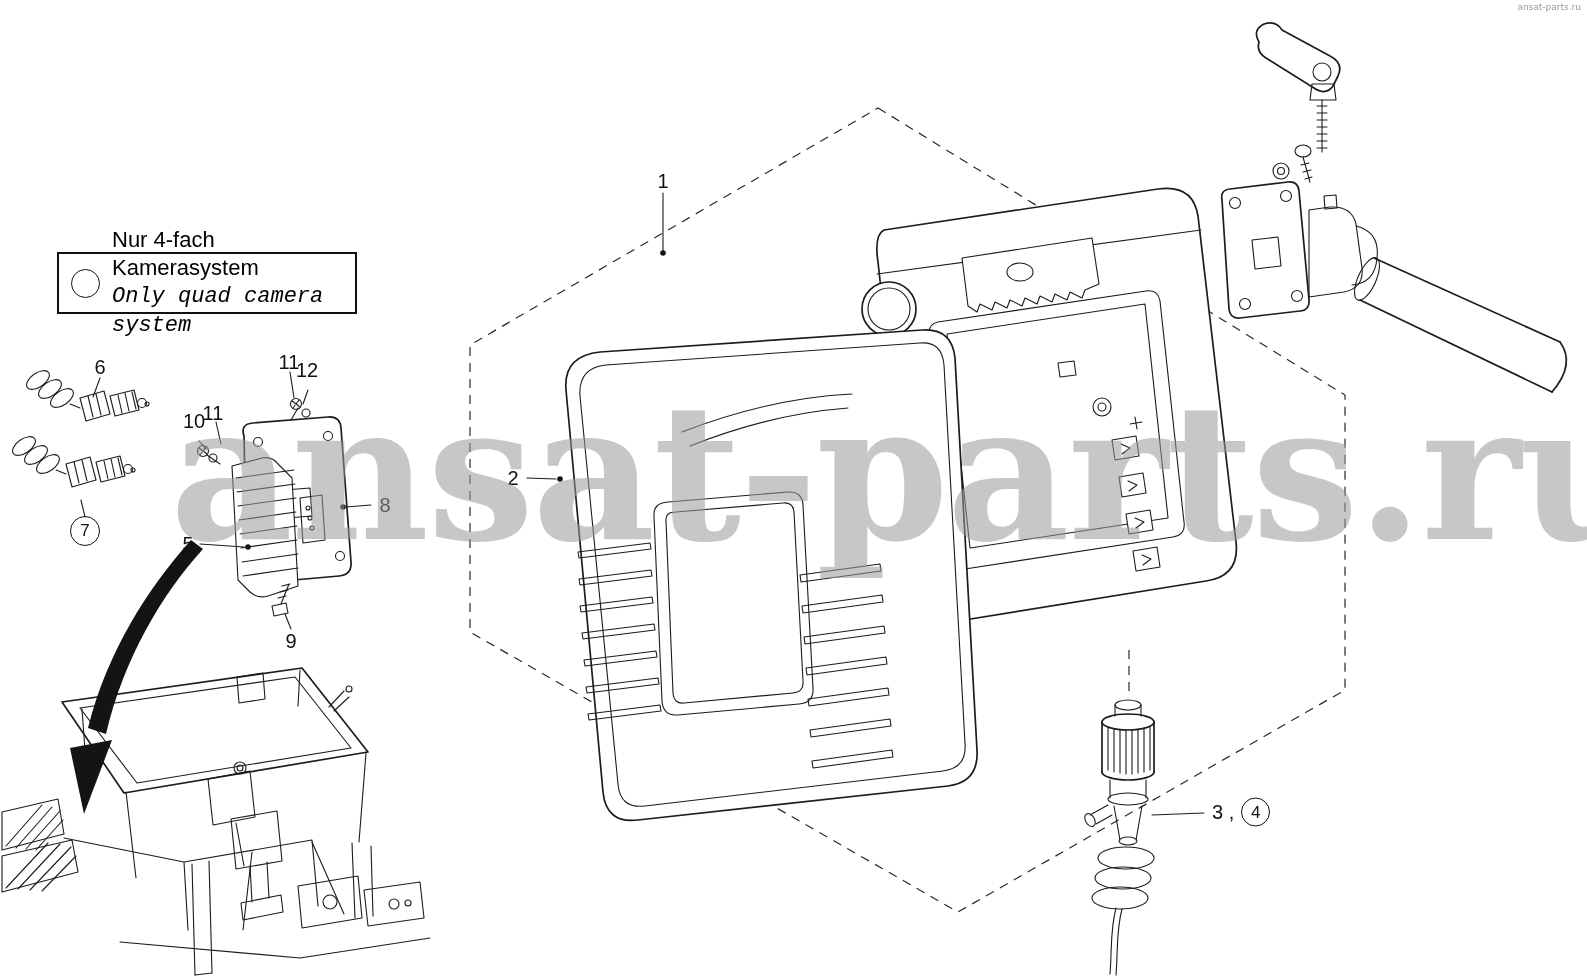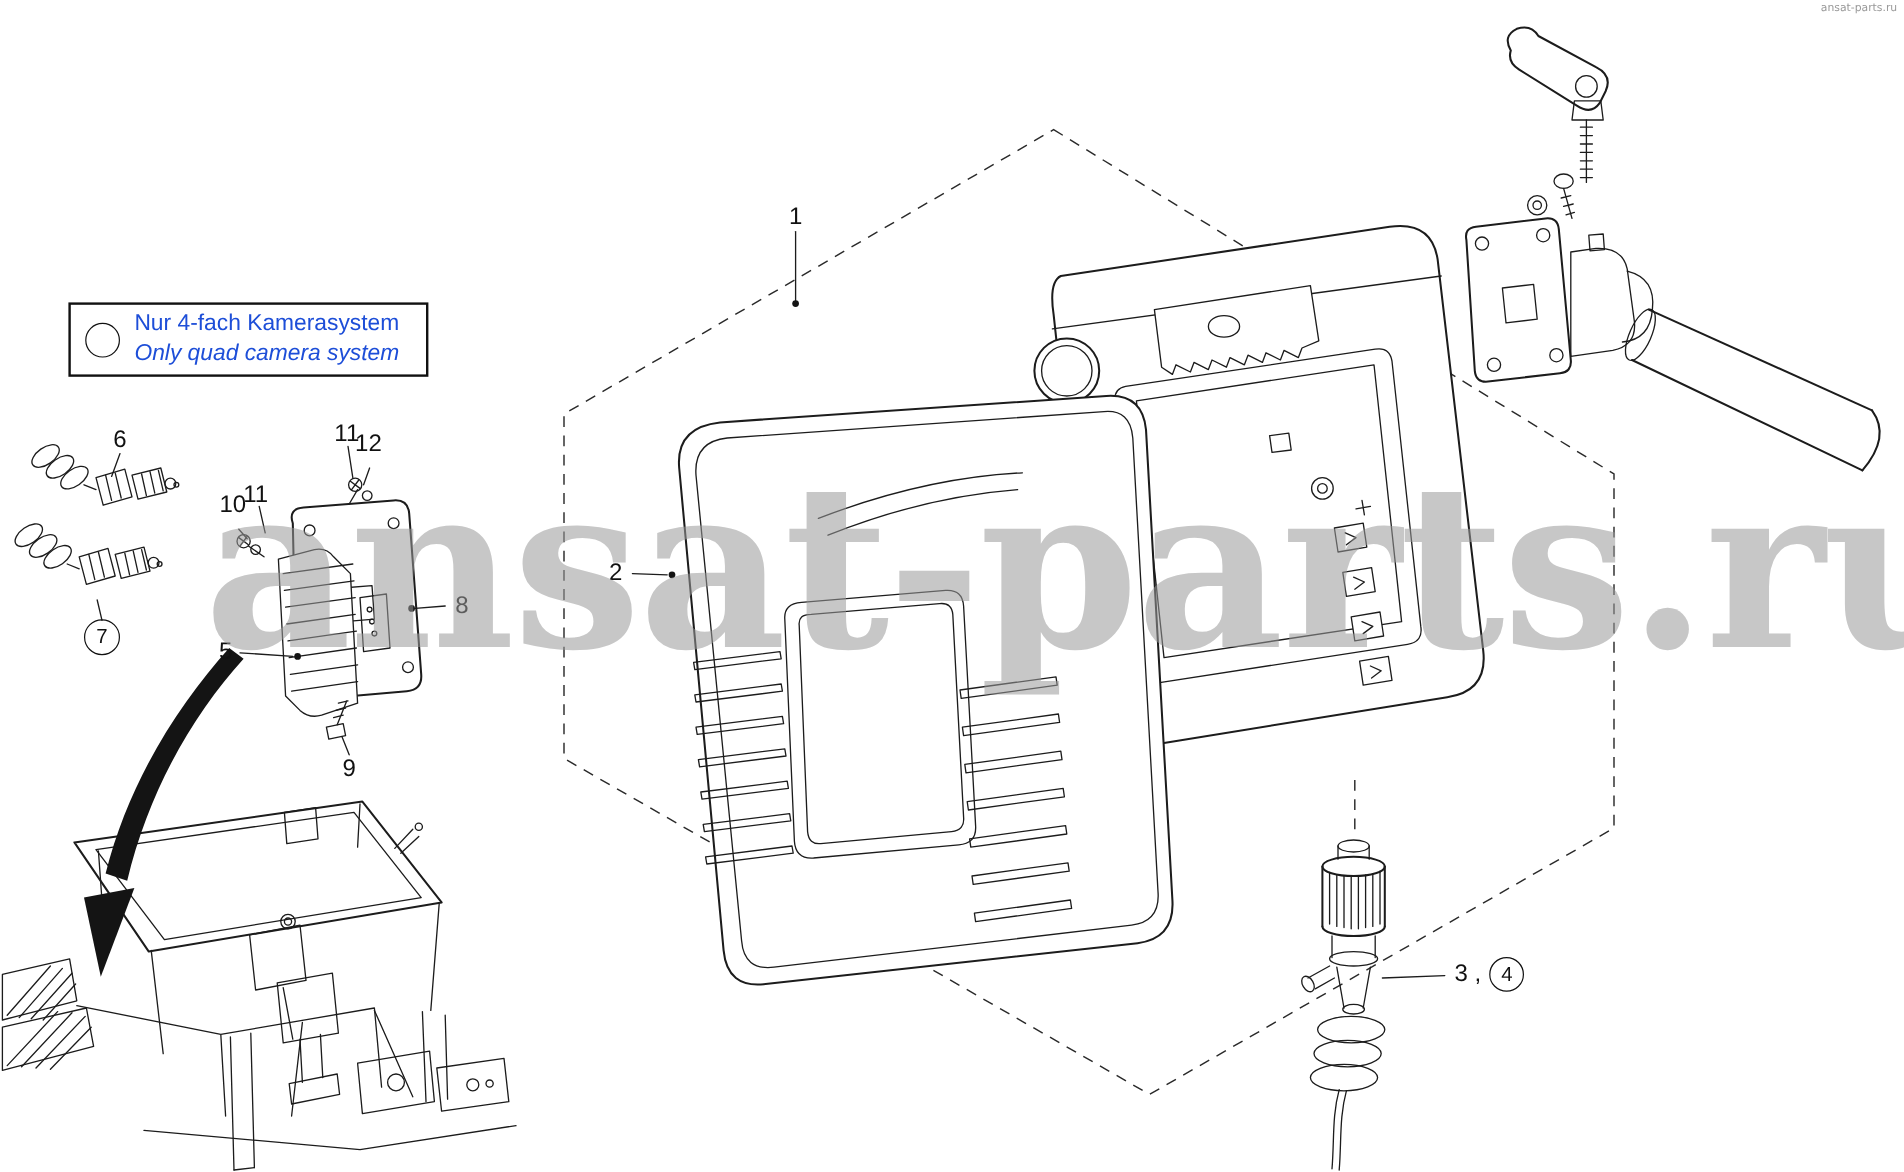--- a/index.html
+++ b/index.html
@@ -41,7 +41,7 @@
   .note-circle {
     width:27px; height:27px; border:1.6px solid #111; border-radius:50%; flex:0 0 auto;
   }
-  .note-text { font-size:19px; line-height:1.3; color:#1d4ed8; }
+  .note-text { font-size:22px; line-height:1.3; color:#000000; }
   .note-text .it { font-style:italic; }
 
   .watermark-large {

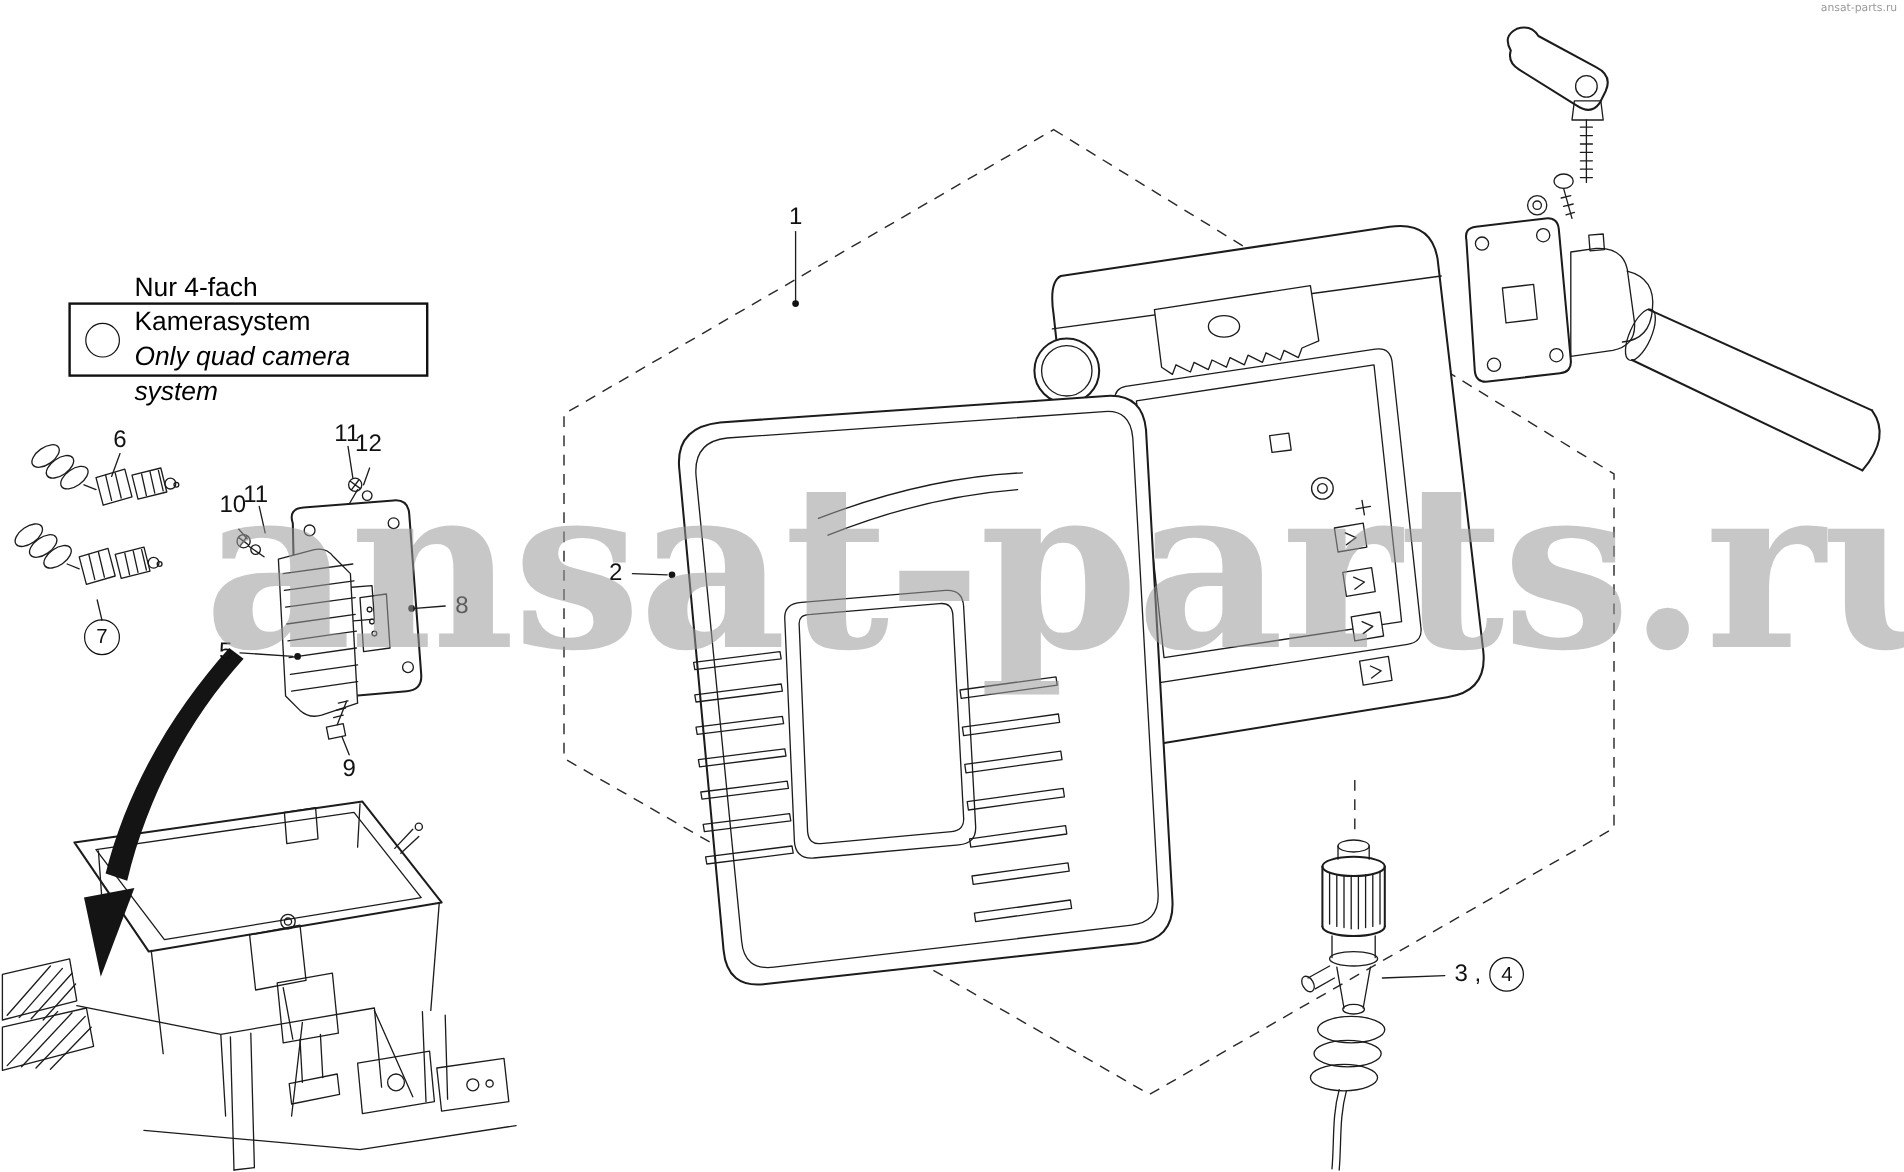--- a/index.html
+++ b/index.html
@@ -42,7 +42,7 @@
     width:27px; height:27px; border:1.6px solid #111; border-radius:50%; flex:0 0 auto;
   }
   .note-text { font-size:22px; line-height:1.3; color:#000000; }
-  .note-text .it { font-style:italic; }
+  .note-text .it { font-style:italic;font-family:Liberation Mono, monospace; }
 
   .watermark-large {
     position:absolute; left:170px; top:378px; z-index:6; pointer-events:none;

